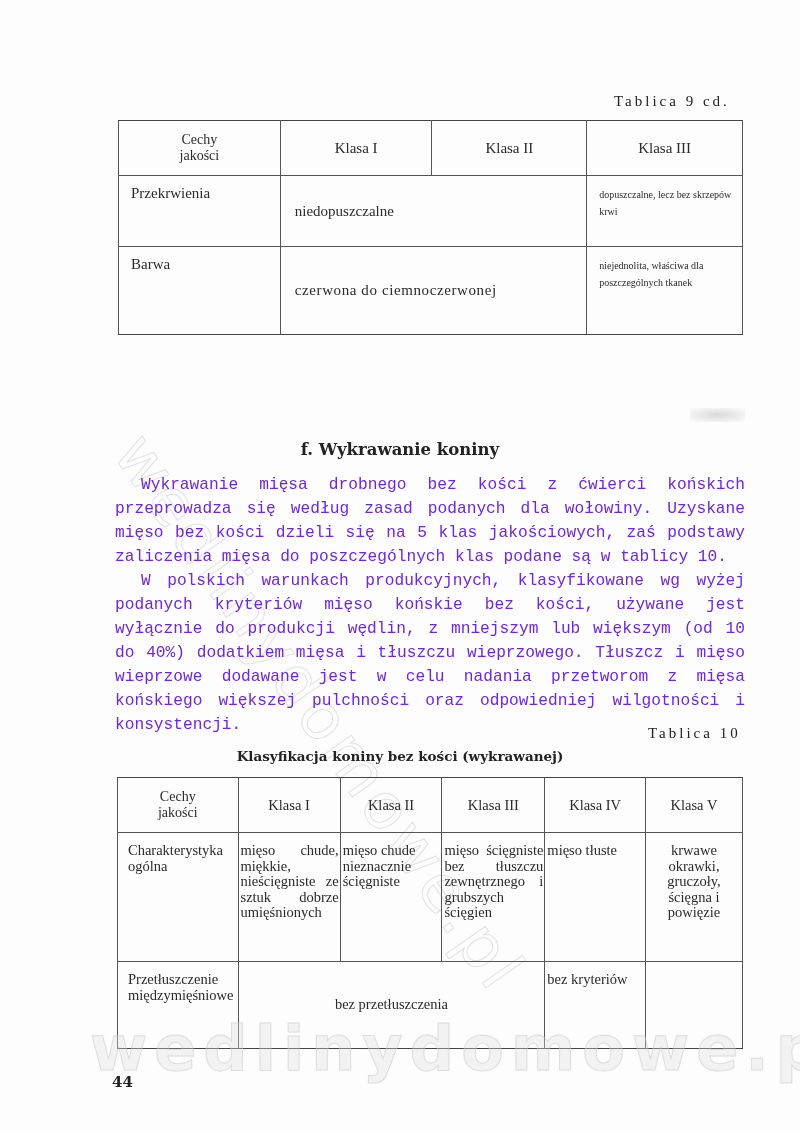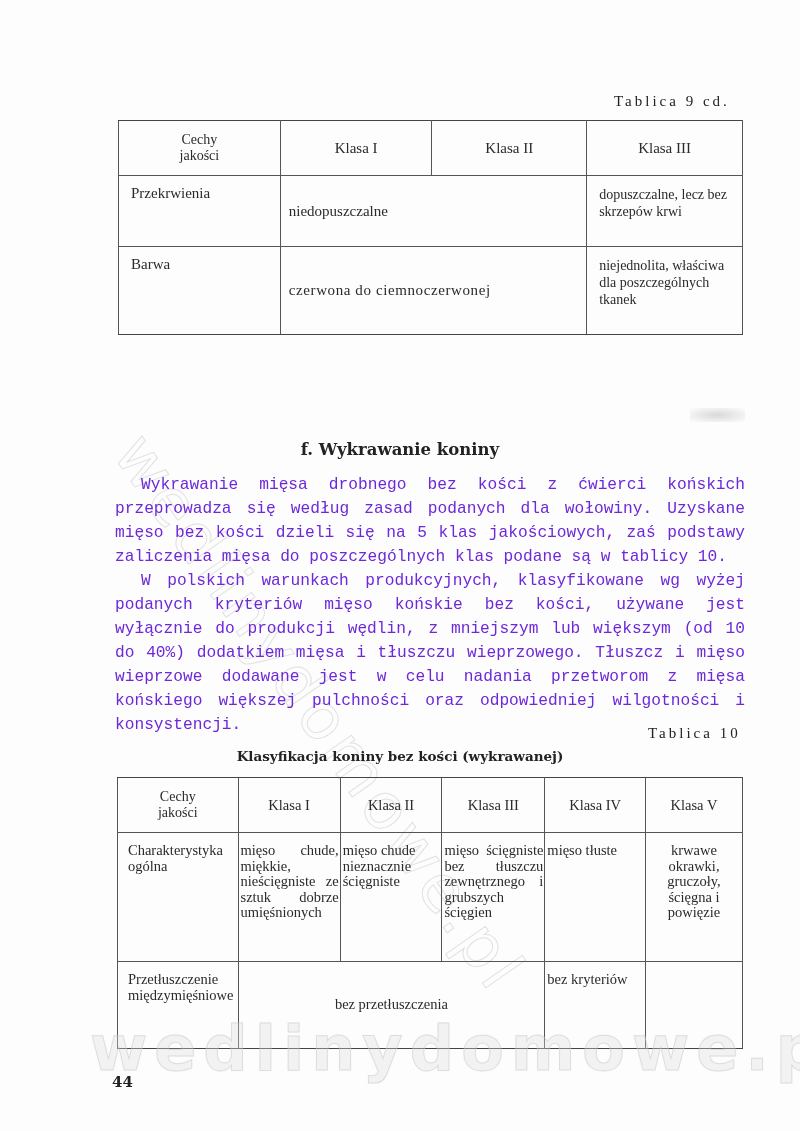--- a/index.html
+++ b/index.html
@@ -20,7 +20,7 @@
   #t9 .hdr-small { font-size:14px; line-height:16px; }
   #t9 td.lab { padding:8px 0 0 12px; line-height:18px; }
   #t9 td.mid { vertical-align:middle; padding-left:8px; }
-  #t9 td.right { padding:10px 8px 0 12px; line-height:17px; font-size:14px; }
+  #t9 td.right { padding:10px 8px 0 12px; line-height:17px; font-size:10px; }
   .spaced { letter-spacing:3.4px; }
   
   #section-heading { left:0; width:800px; top:440px; text-align:center; font-family:"DejaVu Serif", serif; font-weight:bold; font-size:16.5px; }

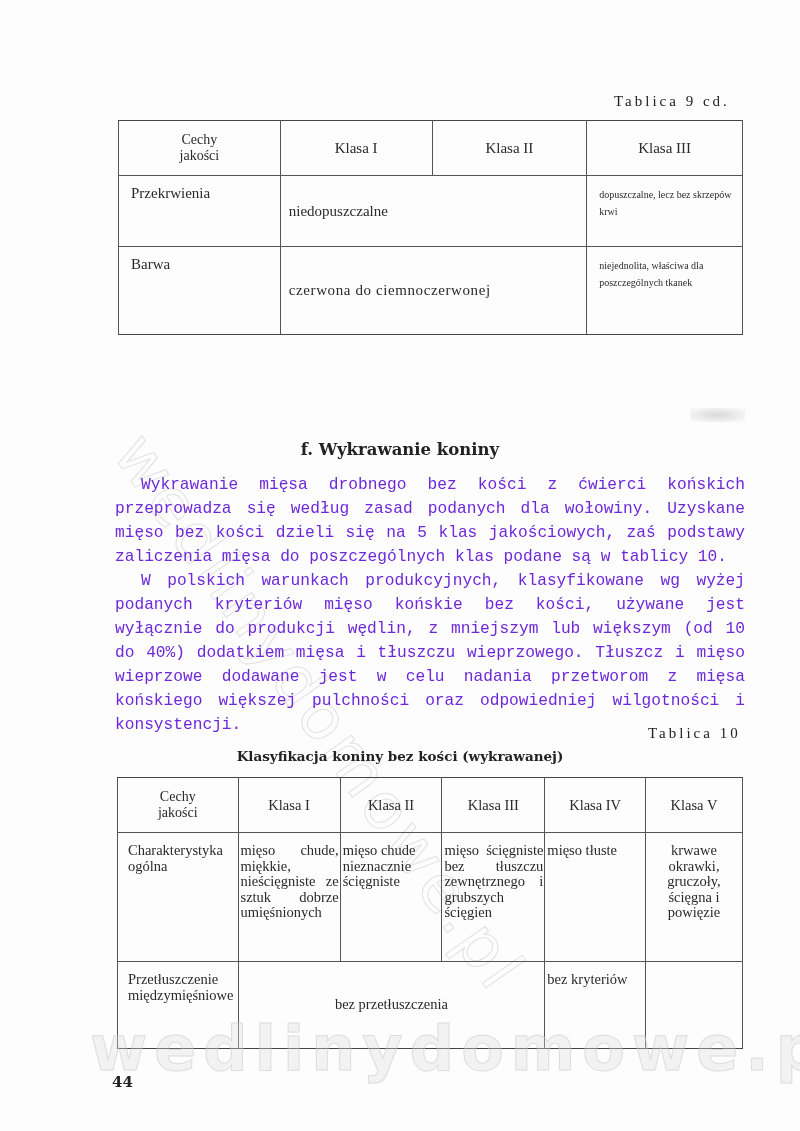--- a/index.html
+++ b/index.html
@@ -19,7 +19,7 @@
   #t9 th { height:54px; font-size:15px; }
   #t9 .hdr-small { font-size:14px; line-height:16px; }
   #t9 td.lab { padding:8px 0 0 12px; line-height:18px; }
-  #t9 td.mid { vertical-align:middle; padding-left:8px; }
+  #t9 td.mid { vertical-align:middle; padding-left:14px; }
   #t9 td.right { padding:10px 8px 0 12px; line-height:17px; font-size:10px; }
   .spaced { letter-spacing:3.4px; }
   

